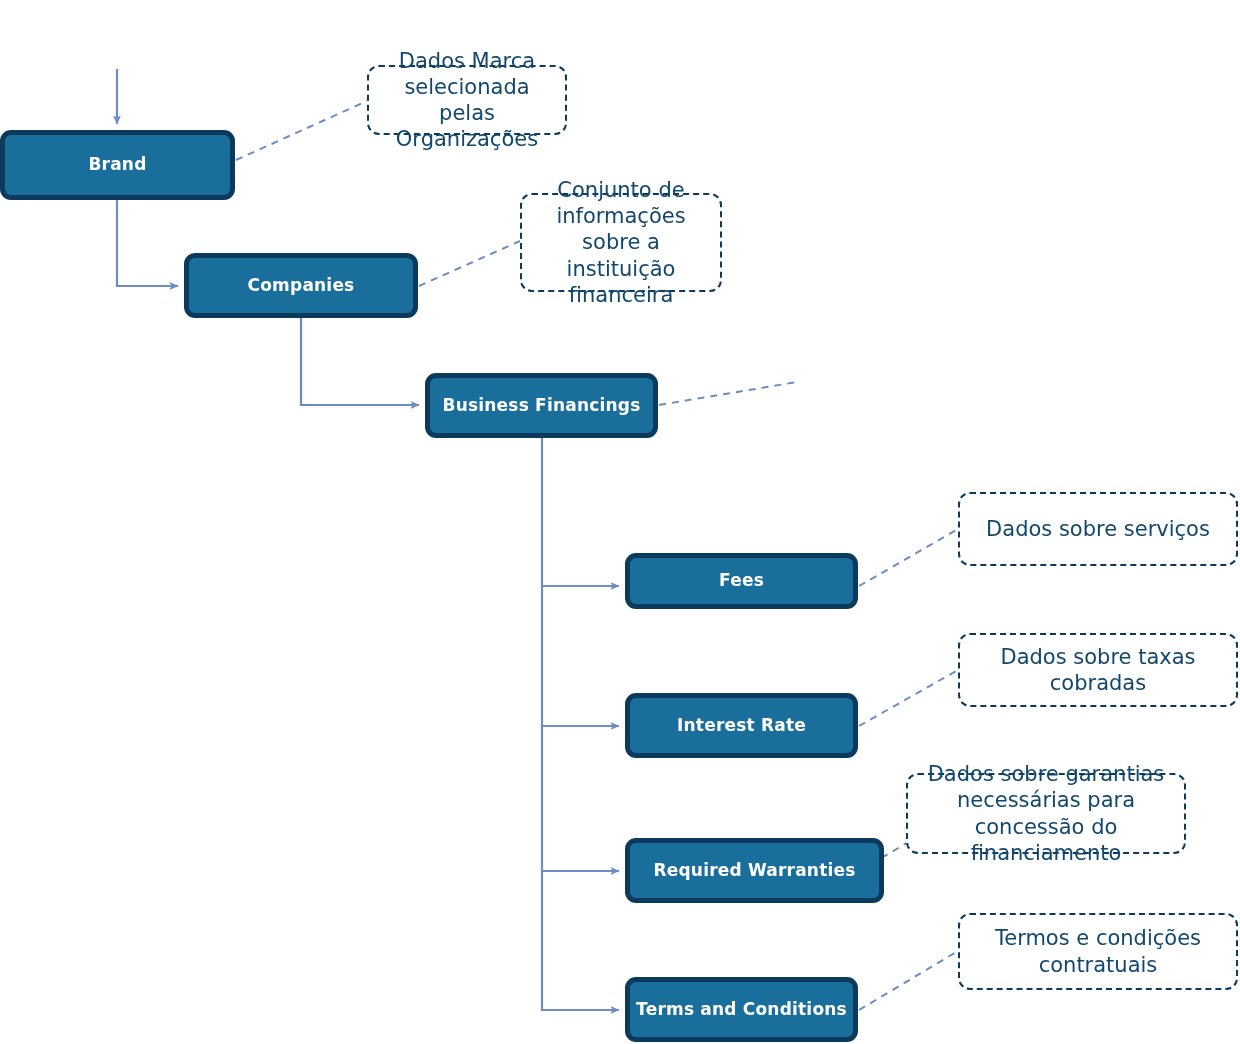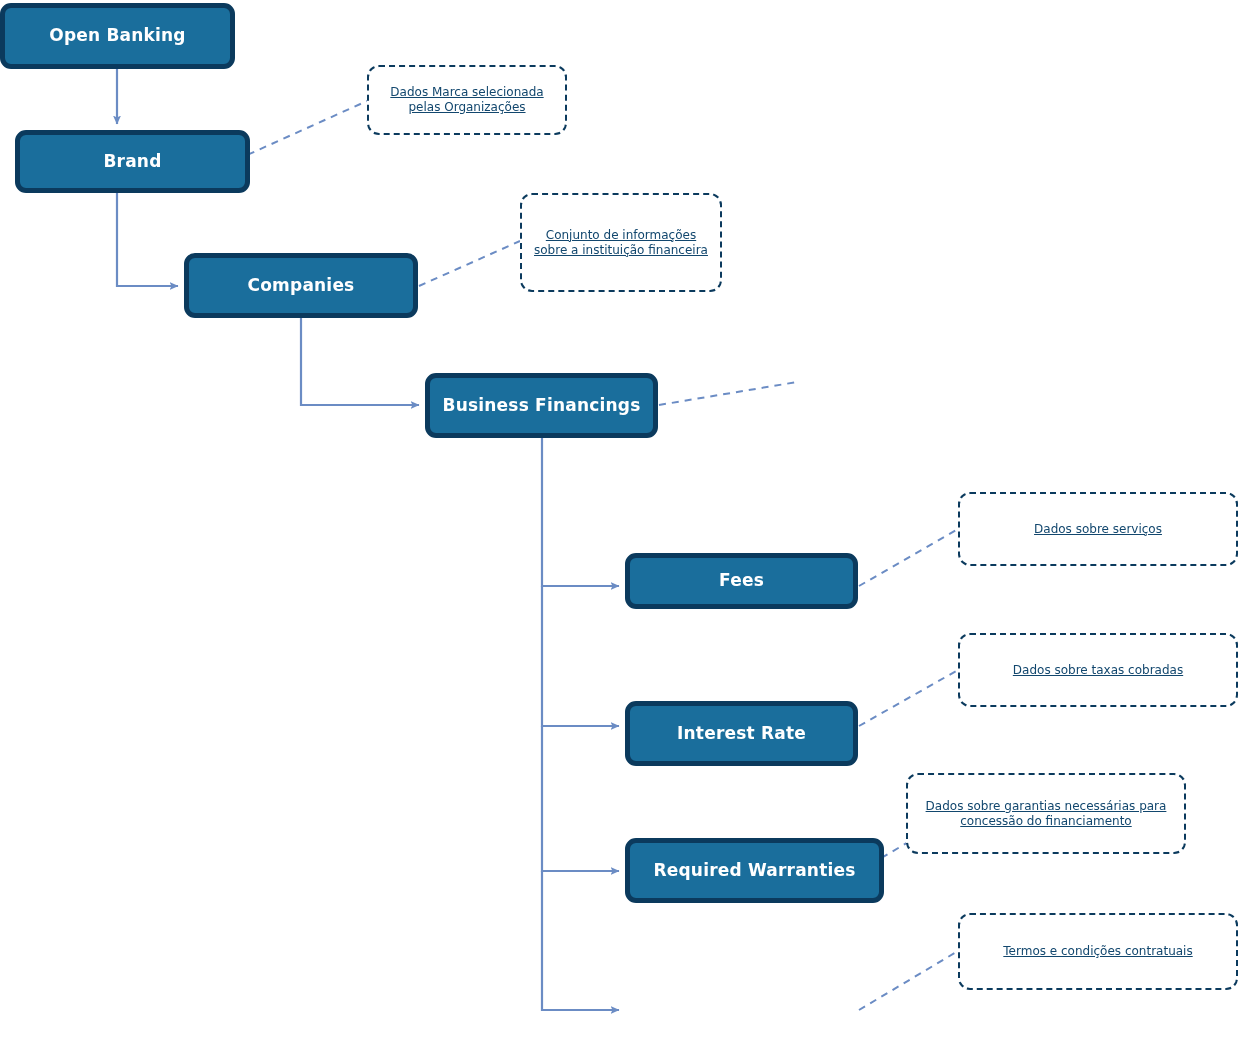--- a/index.html
+++ b/index.html
@@ -118,9 +118,6 @@
     </g>
   </svg>
 
-  <div class="node" style="left:0px; top:3px; width:235px; height:66px;">
-    <span class="node-label">Open Banking</span>
-  </div>
 
   <div class="node" style="left:15px; top:130px; width:235px; height:63px;">
     <span class="node-label">Brand</span>

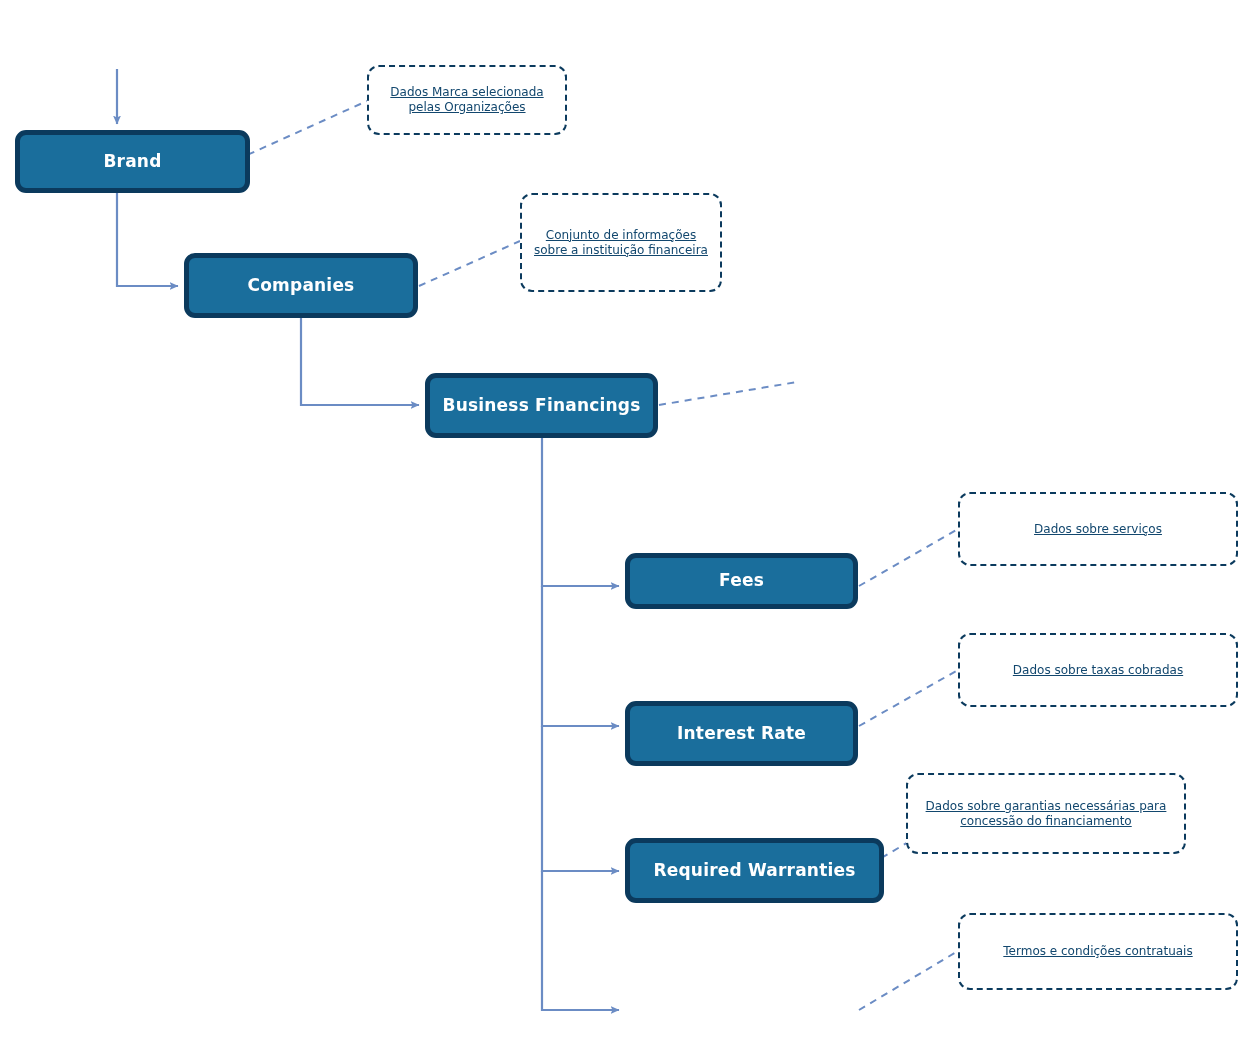--- a/index.html
+++ b/index.html
@@ -71,10 +71,9 @@
     justify-content: center;
     text-align: center;
     color: #12476e;
-    font-size: 12px;
+    font-size: 21px;
     line-height: 1.25;
     padding: 4px 10px;
-    text-decoration: underline;
   }
   .callout-text {
     display: block;

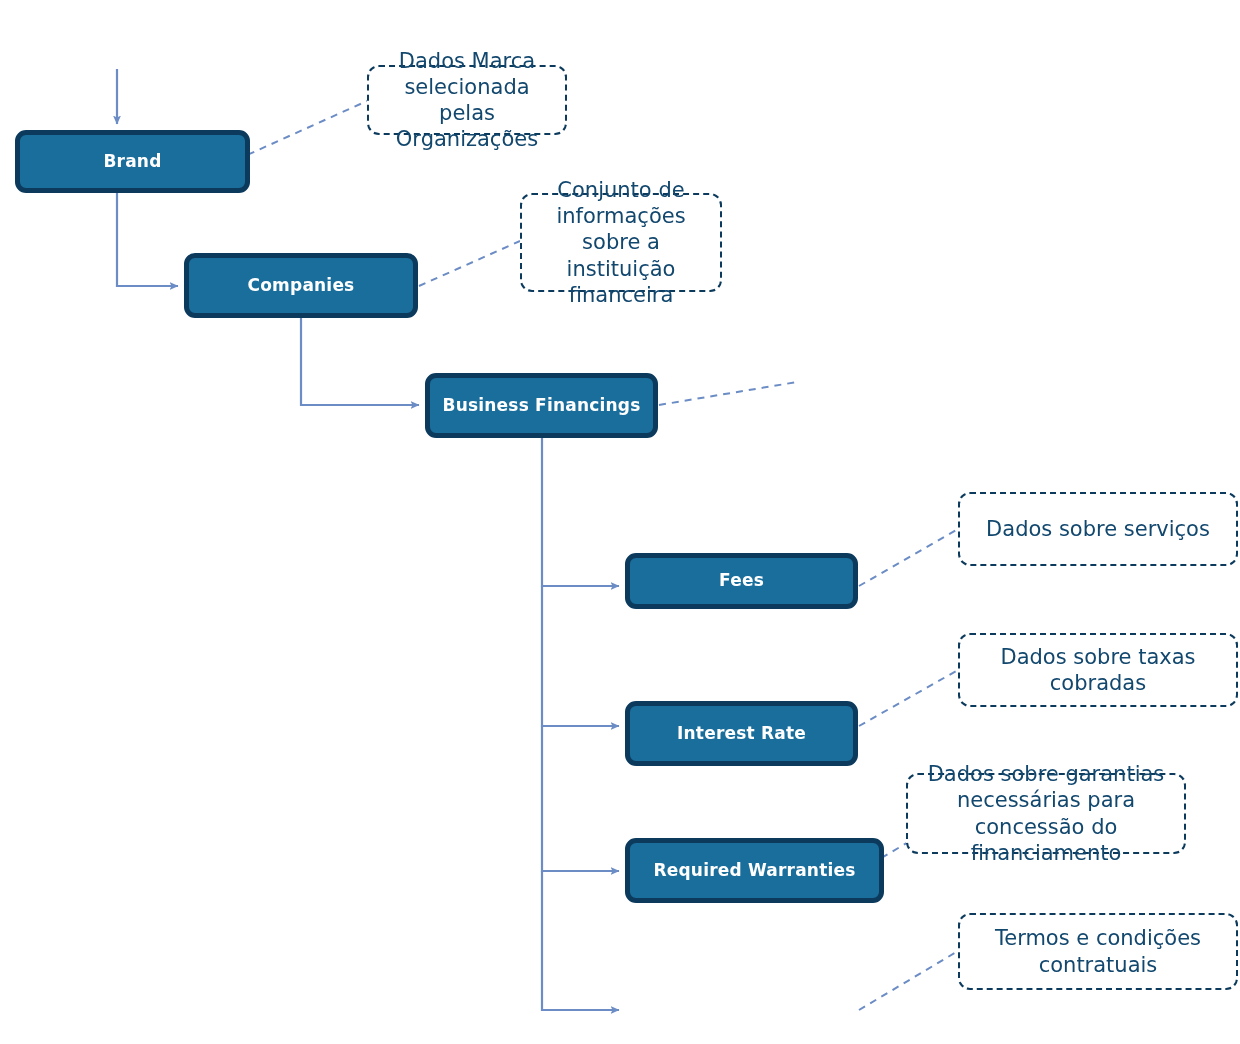--- a/index.html
+++ b/index.html
@@ -118,7 +118,7 @@
   </svg>
 
 
-  <div class="node" style="left:15px; top:130px; width:235px; height:63px;">
+  <div class="node" style="left:0px; top:130px; width:235px; height:70px;">
     <span class="node-label">Brand</span>
   </div>
 

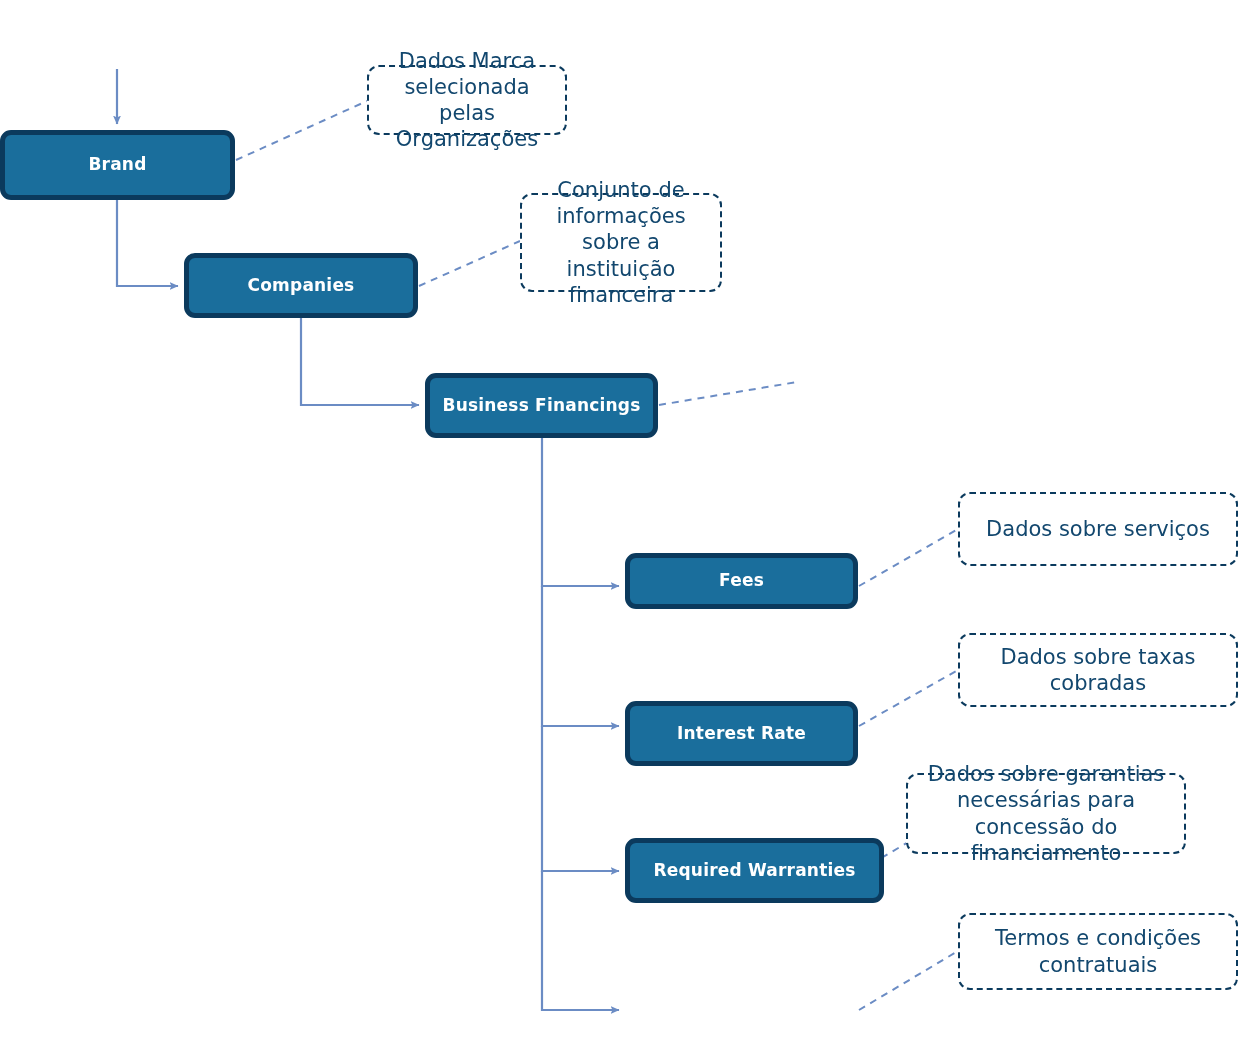--- a/index.html
+++ b/index.html
@@ -134,7 +134,7 @@
     <span class="node-label">Fees</span>
   </div>
 
-  <div class="node" style="left:625px; top:693px; width:233px; height:65px;margin-top:8px;">
+  <div class="node" style="left:625px; top:693px; width:233px; height:65px;">
     <span class="node-label">Interest Rate</span>
   </div>
 

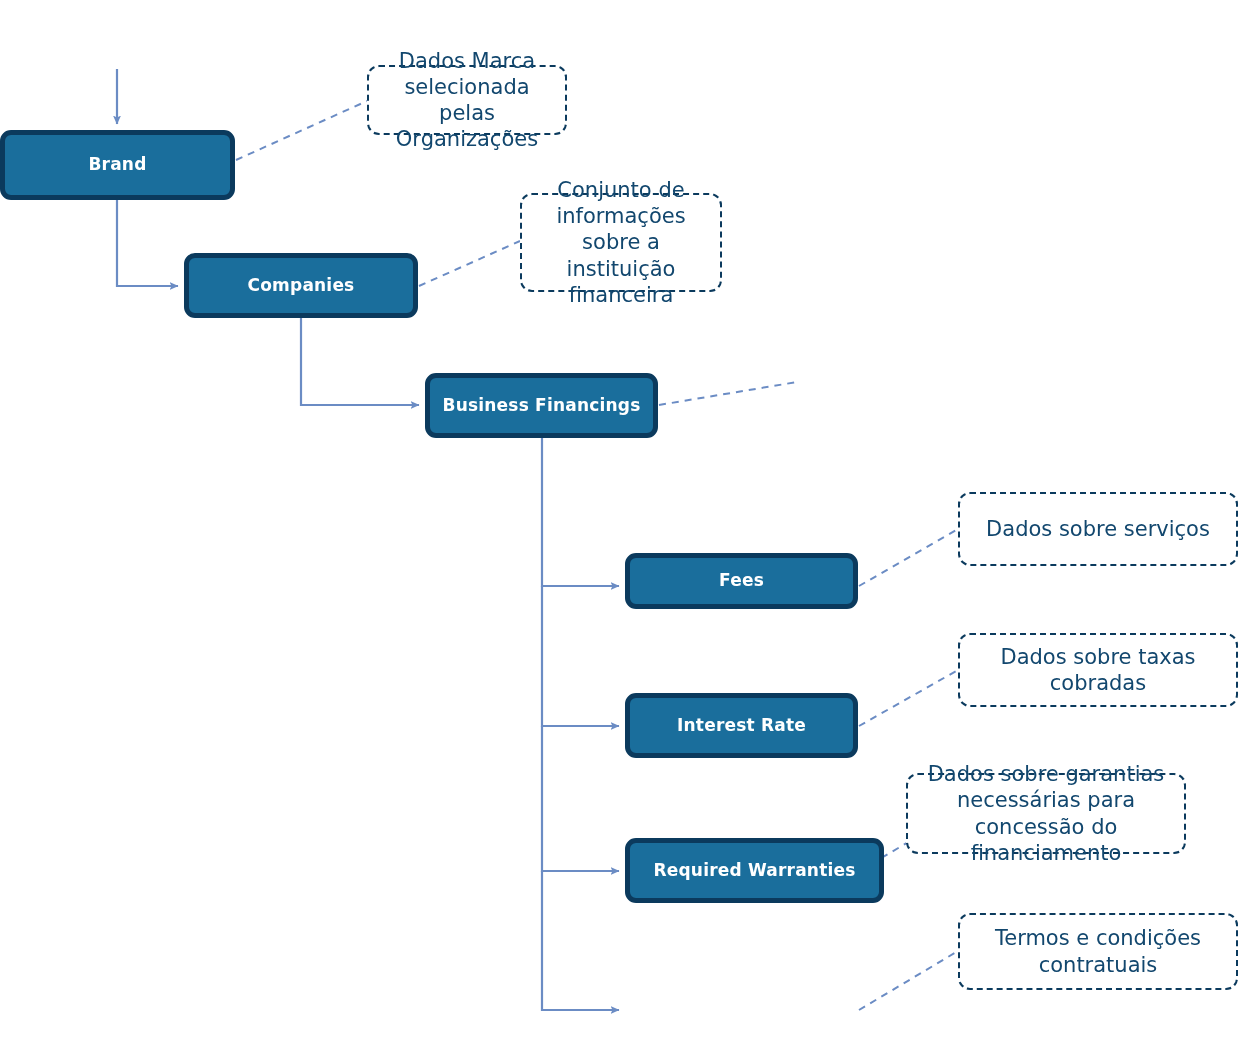--- a/index.html
+++ b/index.html
@@ -142,6 +142,9 @@
     <span class="node-label">Required Warranties</span>
   </div>
 
+  <div class="node" style="left:625px; top:977px; width:233px; height:65px;">
+    <span class="node-label">Terms and Conditions</span>
+  </div>
 
   <div class="callout" style="left:367px; top:65px; width:200px; height:70px;">
     <span class="callout-text">Dados Marca selecionada pelas Organizações</span>

